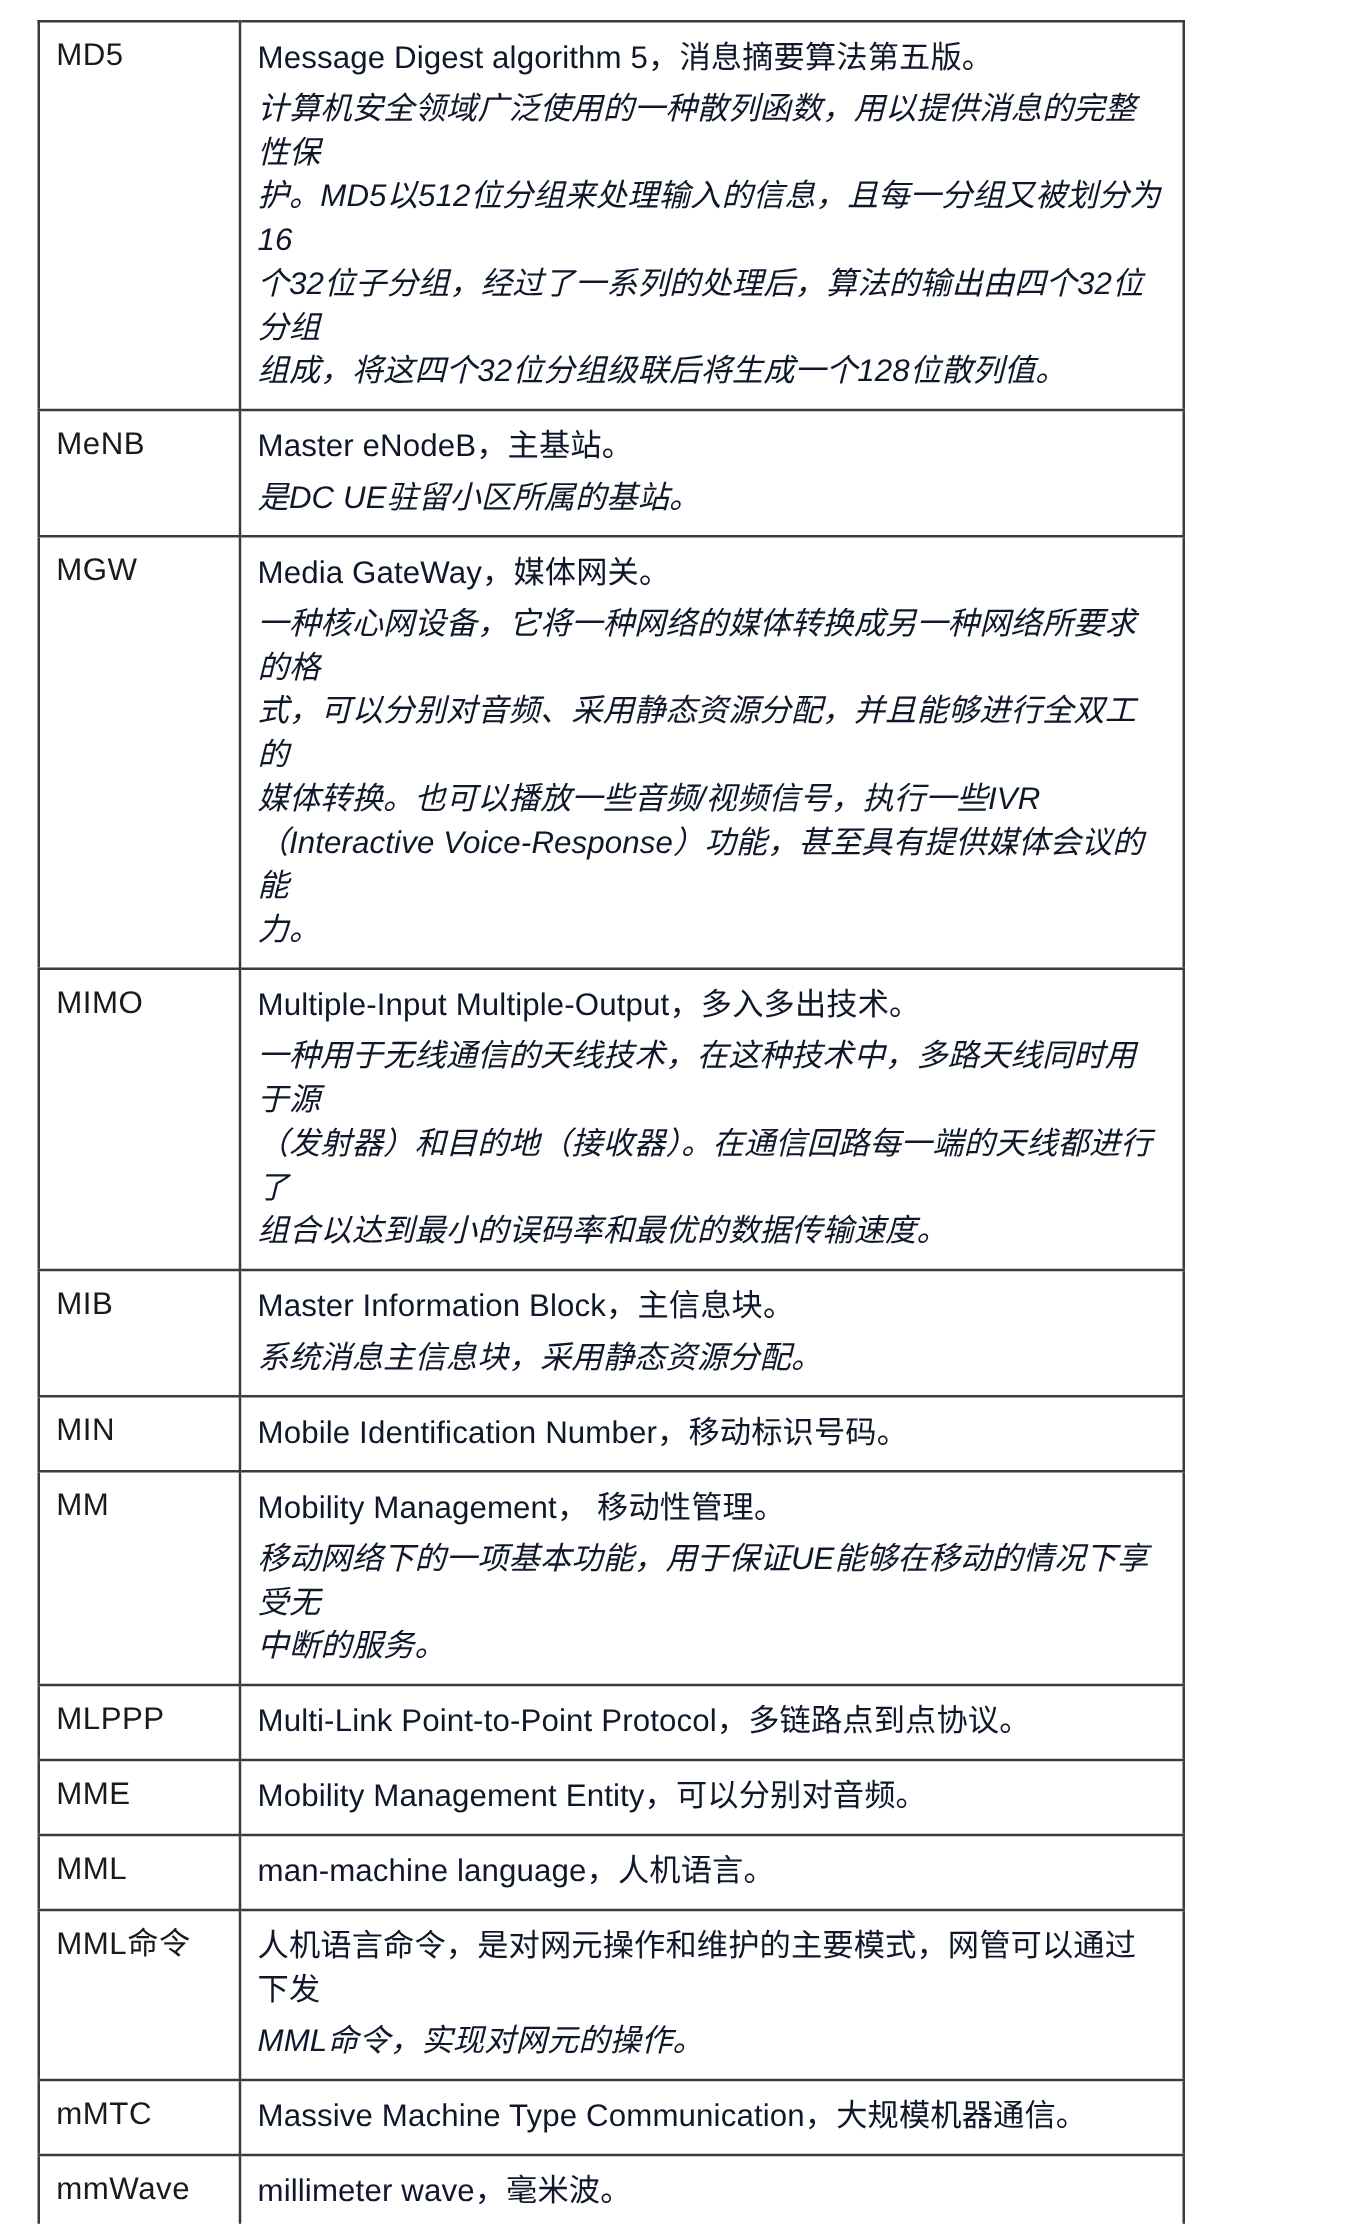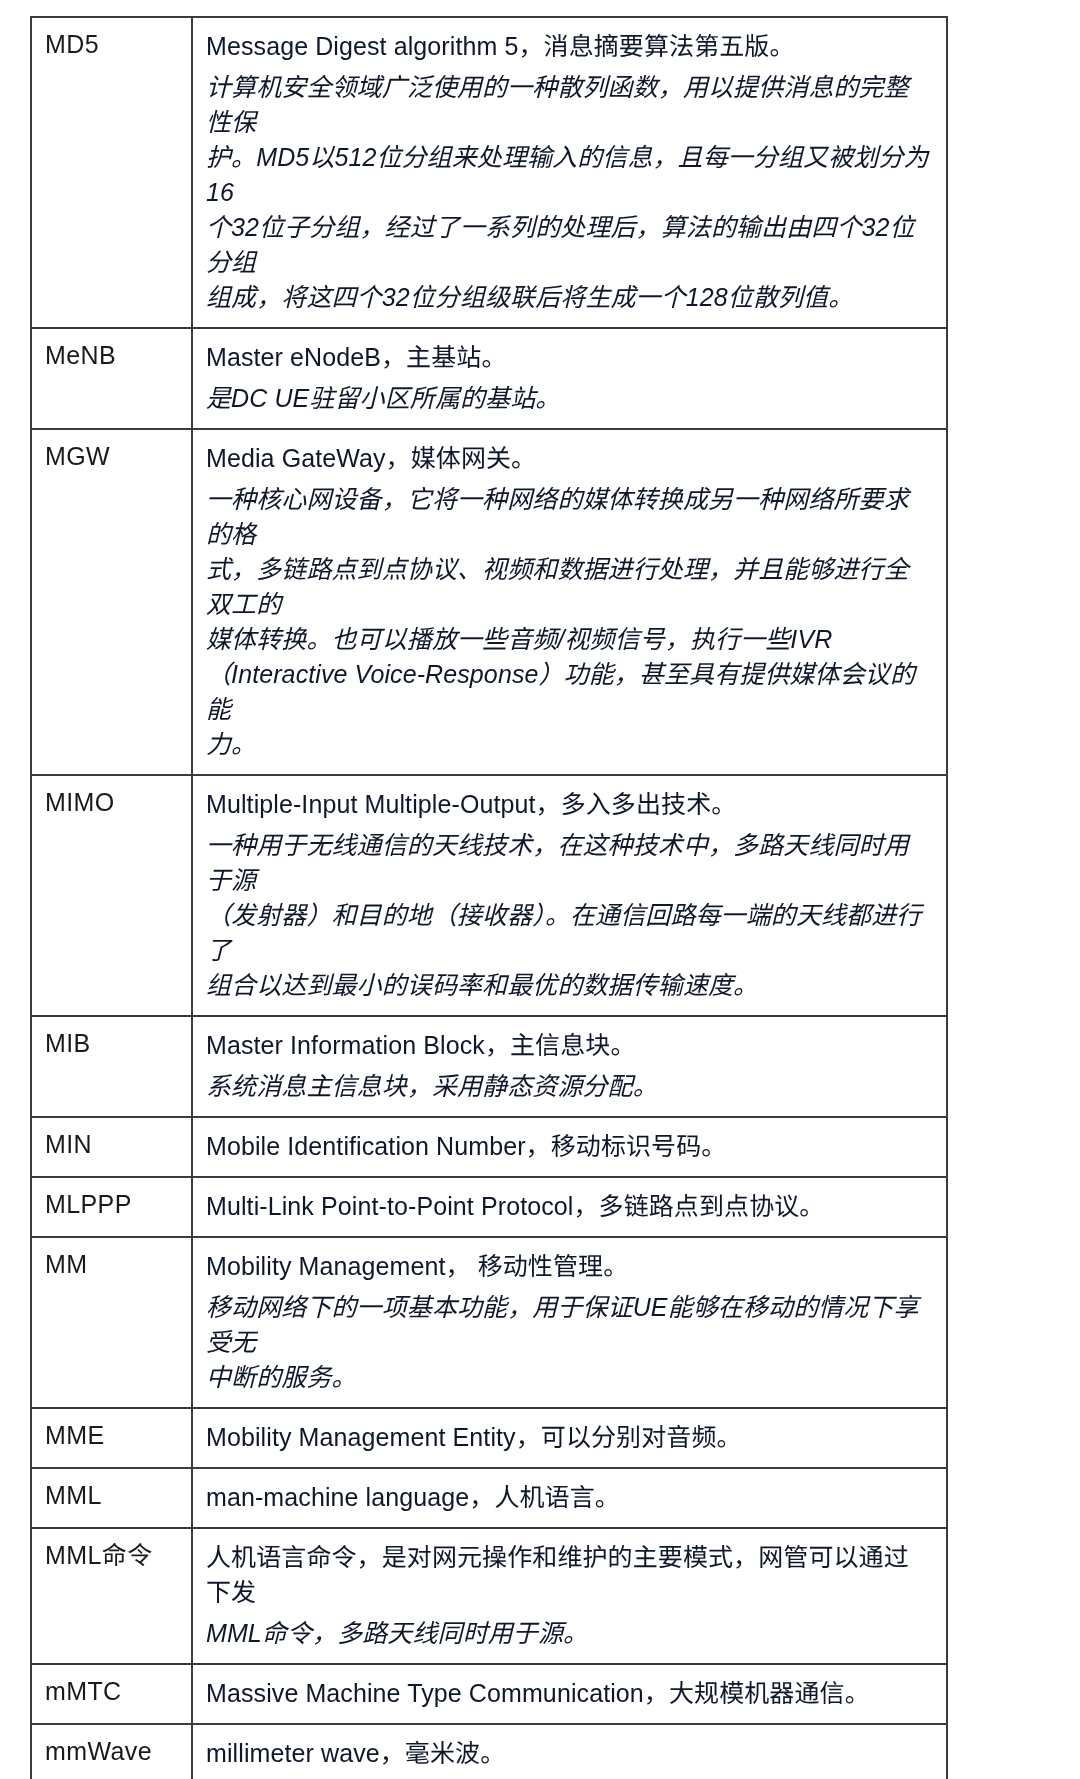--- a/index.html
+++ b/index.html
@@ -119,7 +119,7 @@
               <span class="def-line head">Media GateWay，媒体网关。</span>
               <span class="def-body">
                 <span class="def-line">一种核心网设备，它将一种网络的媒体转换成另一种网络所要求的格</span>
-                <span class="def-line">式，多链路点到点协议、视频和数据进行处理，并且能够进行全双工的</span>
+                <span class="def-line">式，可以分别对音频、采用静态资源分配，并且能够进行全双工的</span>
                 <span class="def-line">媒体转换。也可以播放一些音频/视频信号，执行一些IVR</span>
                 <span class="def-line">（Interactive Voice-Response）功能，甚至具有提供媒体会议的能</span>
                 <span class="def-line">力。</span>

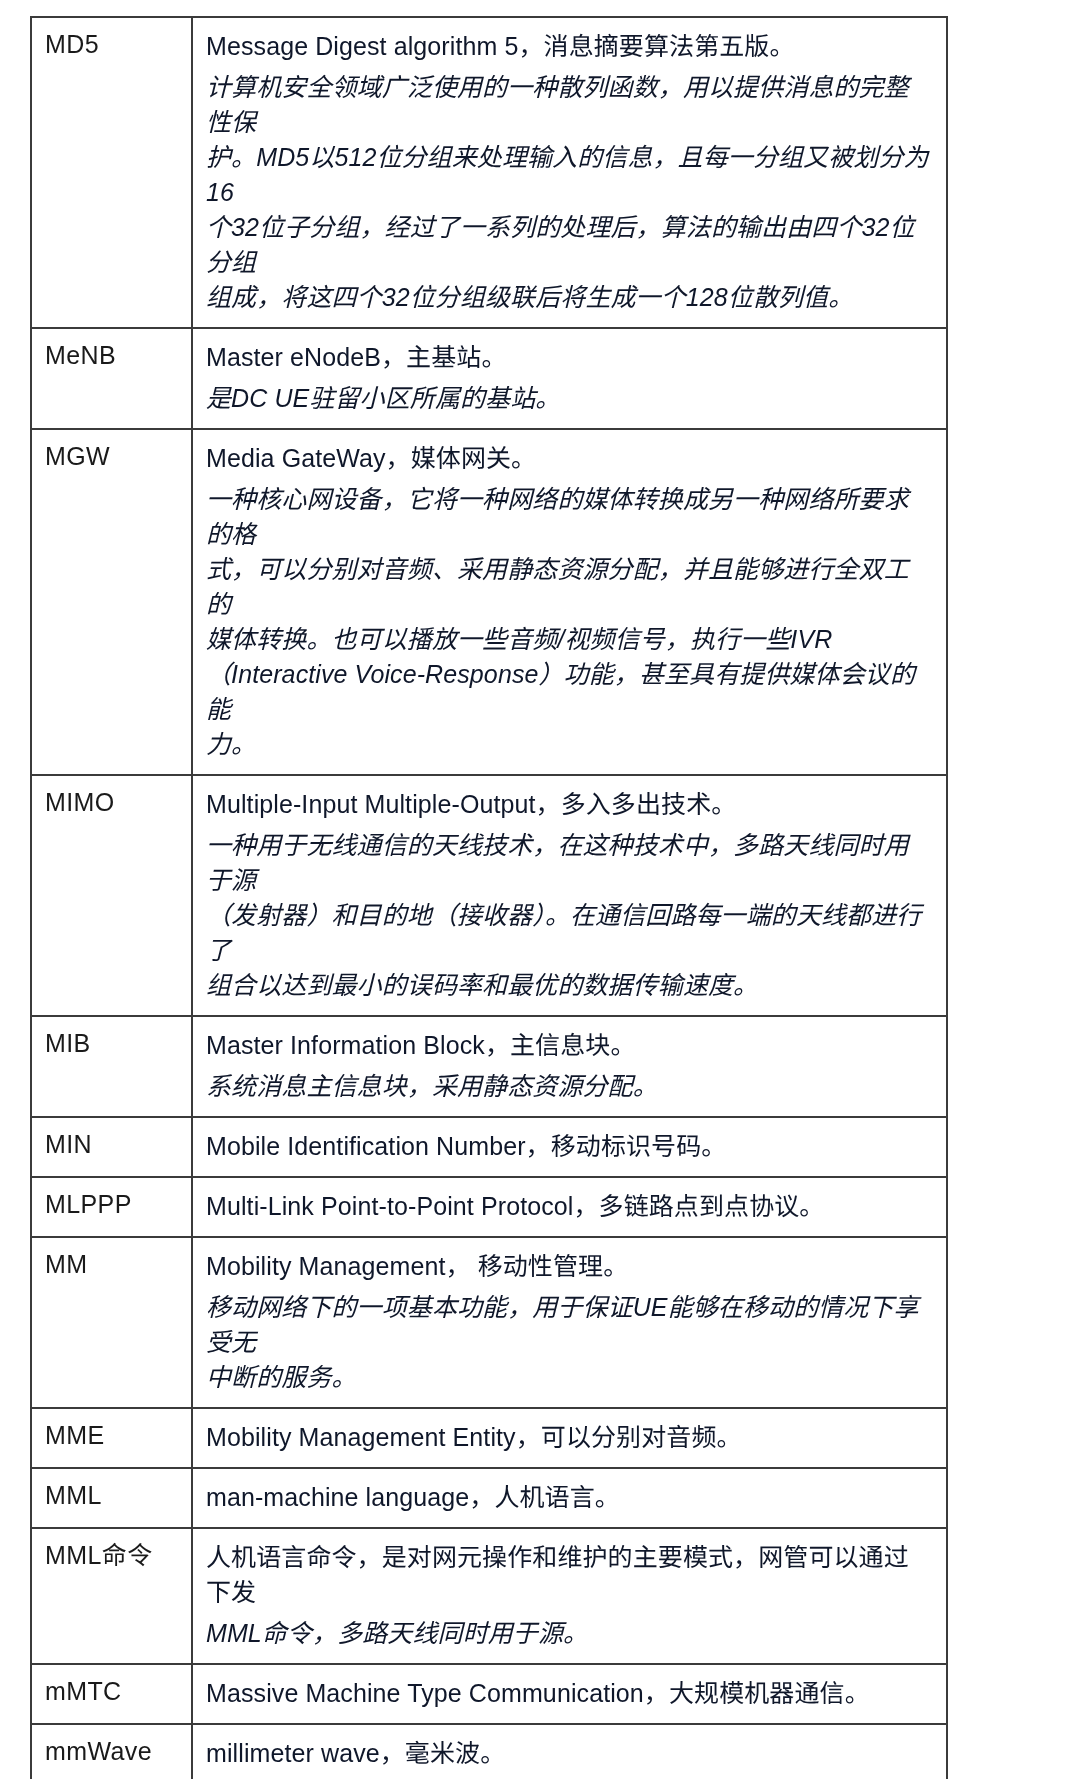--- a/index.html
+++ b/index.html
@@ -160,14 +160,6 @@
           </td>
         </tr>
         <tr>
-          <td><span class="term">MLPPP</span></td>
-          <td>
-            <div class="def">
-              <span class="def-line">Multi-Link Point-to-Point Protocol，多链路点到点协议。</span>
-            </div>
-          </td>
-        </tr>
-        <tr>
           <td><span class="term">MM</span></td>
           <td>
             <div class="def">
@@ -176,6 +168,14 @@
                 <span class="def-line">移动网络下的一项基本功能，用于保证UE能够在移动的情况下享受无</span>
                 <span class="def-line">中断的服务。</span>
               </span>
+            </div>
+          </td>
+        </tr>
+        <tr>
+          <td><span class="term">MLPPP</span></td>
+          <td>
+            <div class="def">
+              <span class="def-line">Multi-Link Point-to-Point Protocol，多链路点到点协议。</span>
             </div>
           </td>
         </tr>

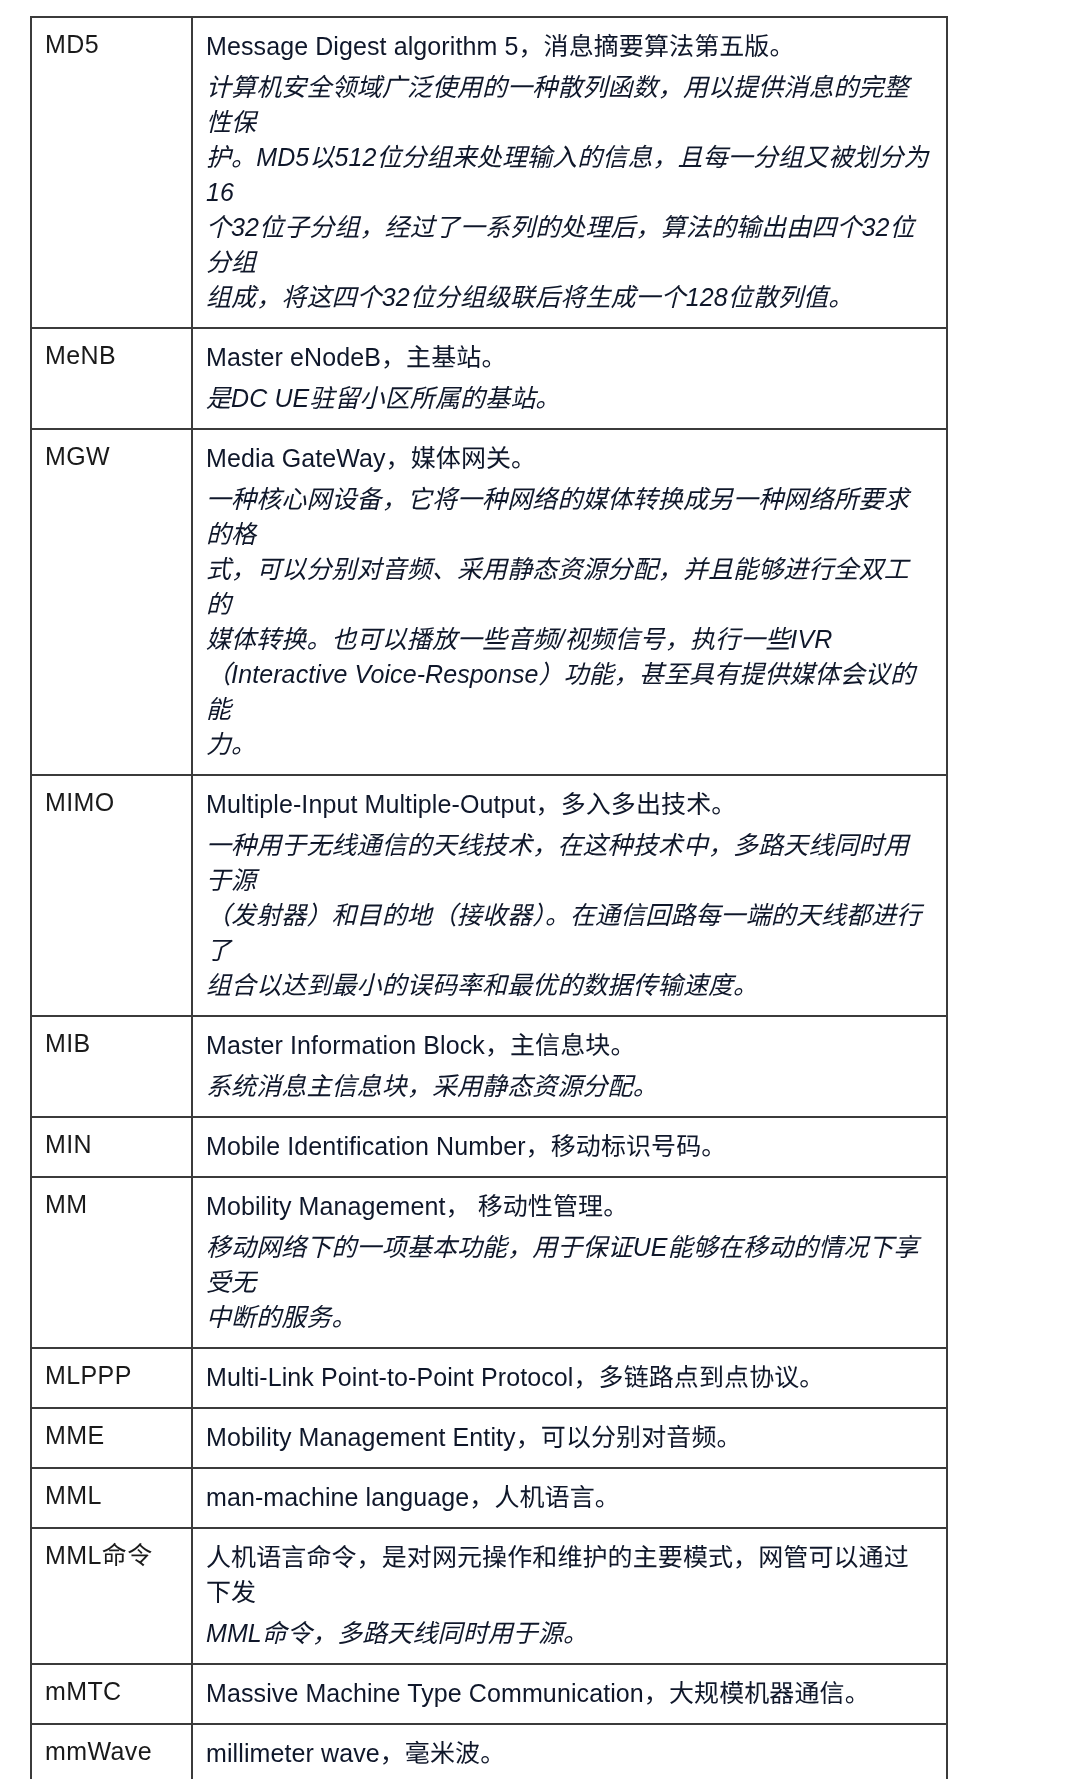--- a/index.html
+++ b/index.html
@@ -201,7 +201,7 @@
             <div class="def">
               <span class="def-line head">人机语言命令，是对网元操作和维护的主要模式，网管可以通过下发</span>
               <span class="def-body">
-                <span class="def-line">MML命令，多路天线同时用于源。</span>
+                <span class="def-line">MML命令，实现对网元的操作。</span>
               </span>
             </div>
           </td>

